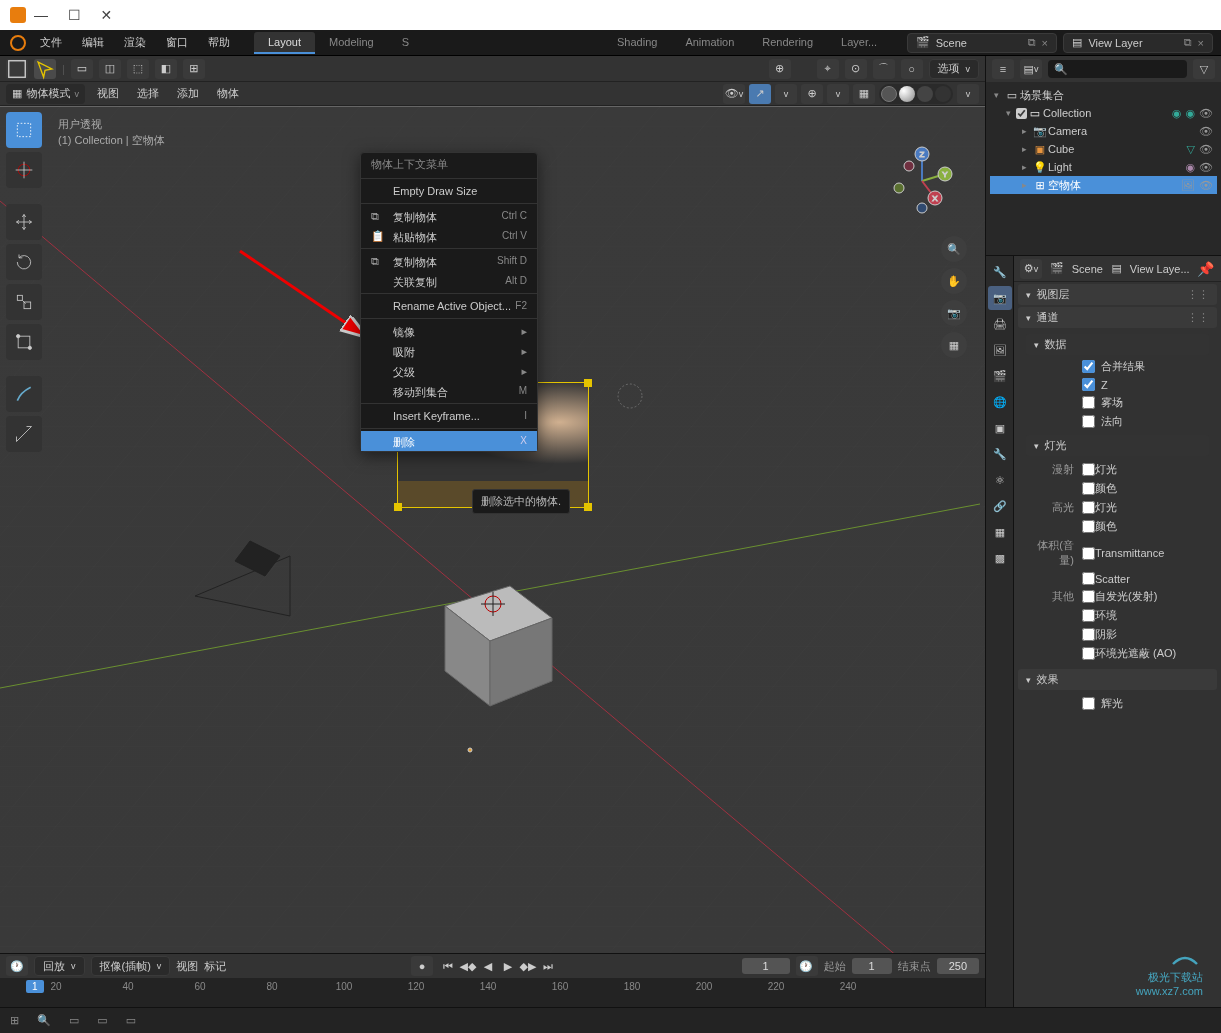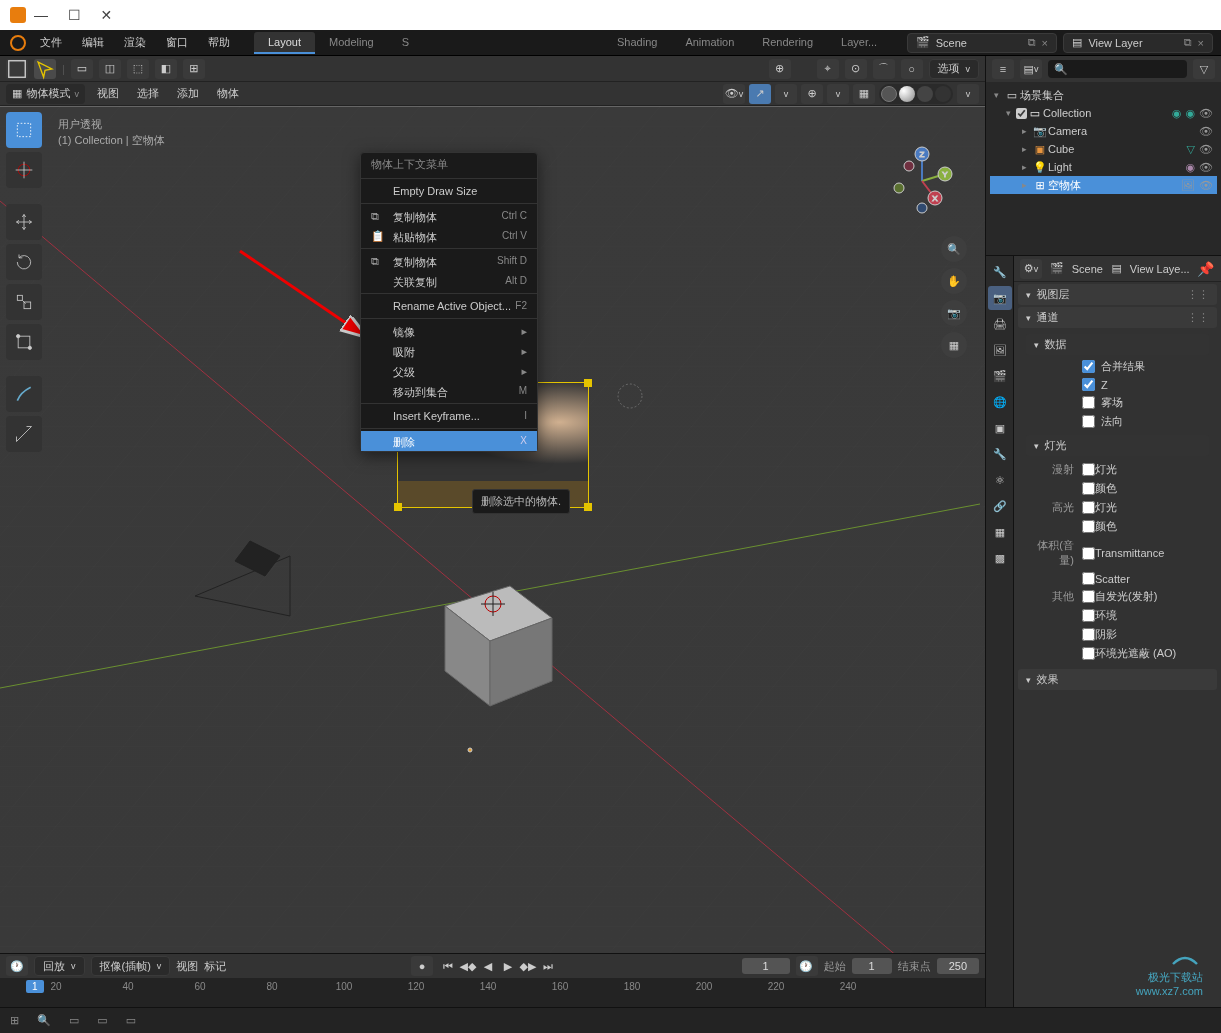--- a/index.html
+++ b/index.html
@@ -660,6 +660,13 @@
               <span class="tri">▾</span>
               <span>效果</span>
             </div>
+          <div class="panel-body">
+            <div class="check-row">
+                <span style="width:50px"></span>
+                <input type="checkbox" style="">
+                <span>辉光</span>
+              </div>
+          </div>
         </div>
       </div>
     </div>

